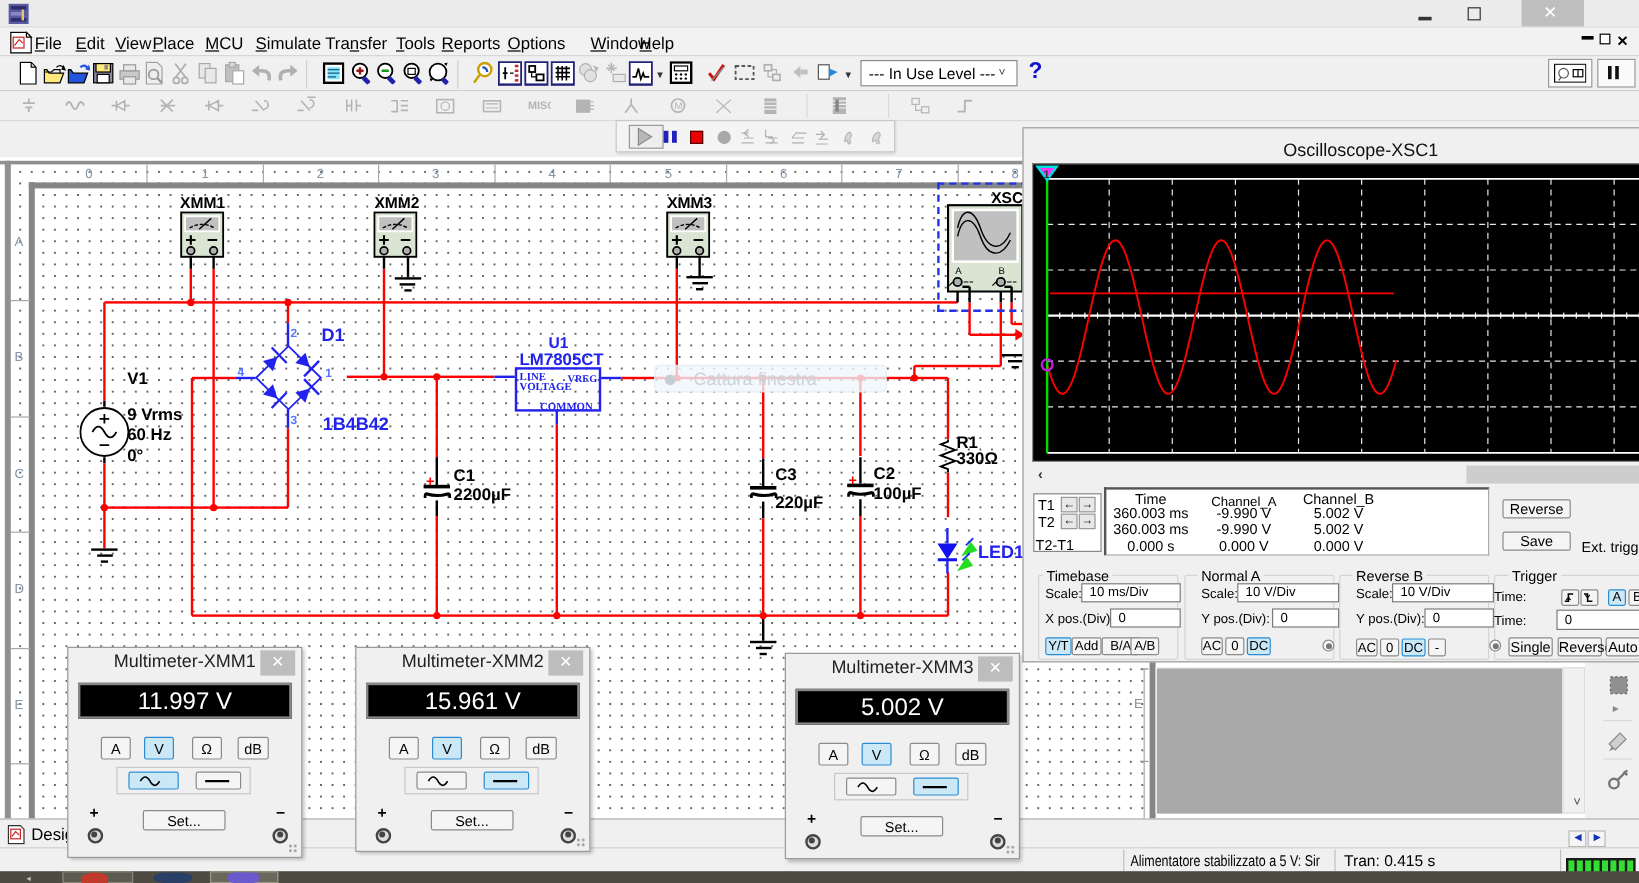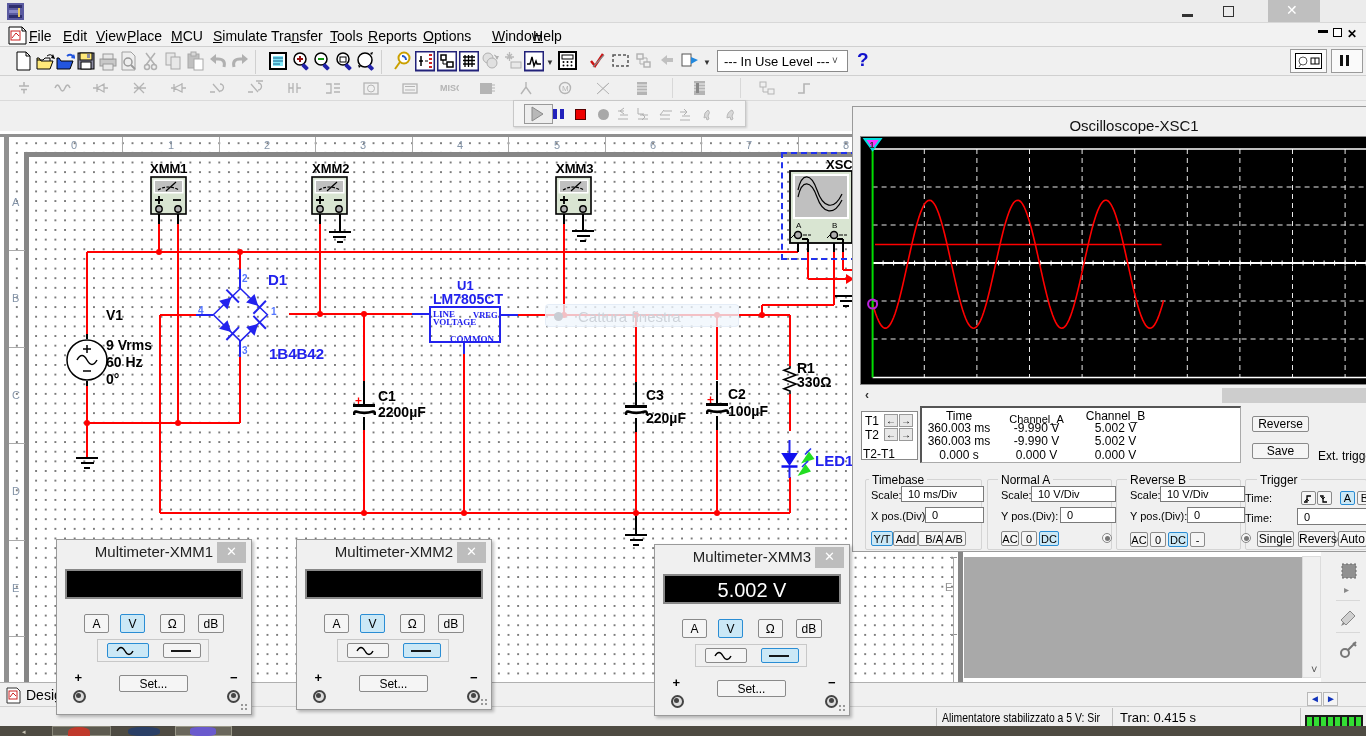--- a/index.html
+++ b/index.html
@@ -802,6 +802,7 @@
     <div class="abs" style="left:0;top:4px;width:196px;text-align:center;font-size:15px;color:#222">Multimeter-XMM1</div>
     <div class="abs" style="left:161px;top:3px;width:29px;height:21px;background:#bdbdbd;color:#fff;font-size:13px;text-align:center;line-height:20px">✕</div>
     <div class="abs" style="left:9px;top:30px;width:178px;height:30px;background:#000;border:2px solid #888;box-shadow:inset 0 0 0 1px #000"></div>
+    <div class="abs" style="left:9px;top:35px;width:178px;text-align:center;font-size:20px;color:#fff">11.997 V</div>
     <div class="btn" style="left:28px;top:75.4px;width:25px;height:19px;line-height:18px;font-size:12px">A</div>
     <div class="btn btnsel" style="left:64px;top:75.4px;width:25px;height:19px;line-height:18px;font-size:12px">V</div>
     <div class="btn" style="left:103.8px;top:75.4px;width:25px;height:19px;line-height:18px;font-size:12px">Ω</div>

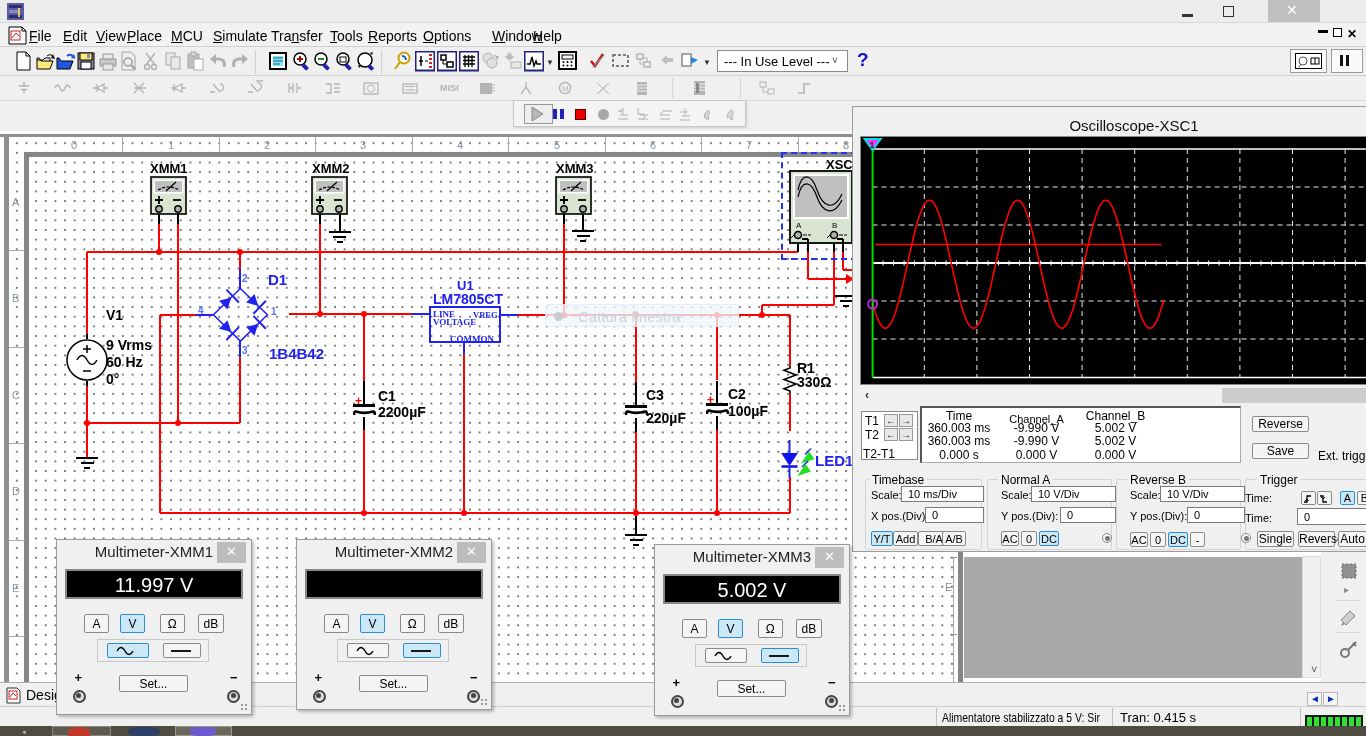--- a/index.html
+++ b/index.html
@@ -828,6 +828,7 @@
     <div class="abs" style="left:0;top:4px;width:196px;text-align:center;font-size:15px;color:#222">Multimeter-XMM2</div>
     <div class="abs" style="left:161px;top:3px;width:29px;height:21px;background:#bdbdbd;color:#fff;font-size:13px;text-align:center;line-height:20px">✕</div>
     <div class="abs" style="left:9px;top:30px;width:178px;height:30px;background:#000;border:2px solid #888;box-shadow:inset 0 0 0 1px #000"></div>
+    <div class="abs" style="left:9px;top:35px;width:178px;text-align:center;font-size:20px;color:#fff">15.961 V</div>
     <div class="btn" style="left:28px;top:75.4px;width:25px;height:19px;line-height:18px;font-size:12px">A</div>
     <div class="btn btnsel" style="left:64px;top:75.4px;width:25px;height:19px;line-height:18px;font-size:12px">V</div>
     <div class="btn" style="left:103.8px;top:75.4px;width:25px;height:19px;line-height:18px;font-size:12px">Ω</div>

